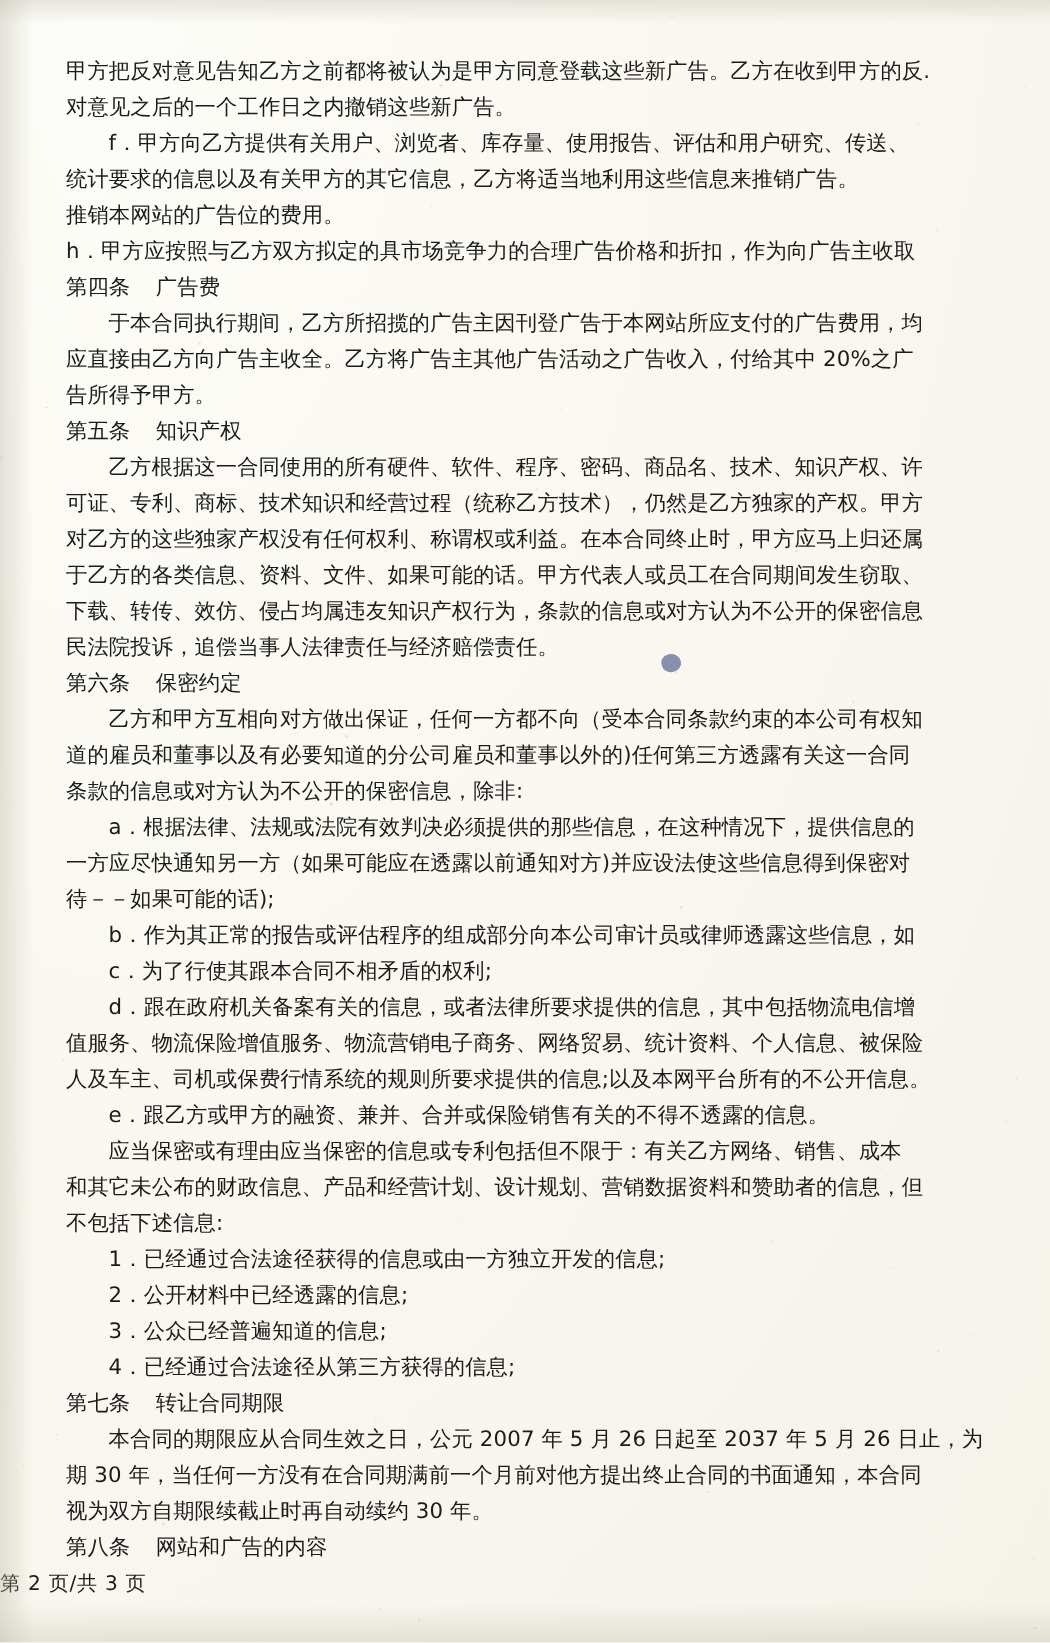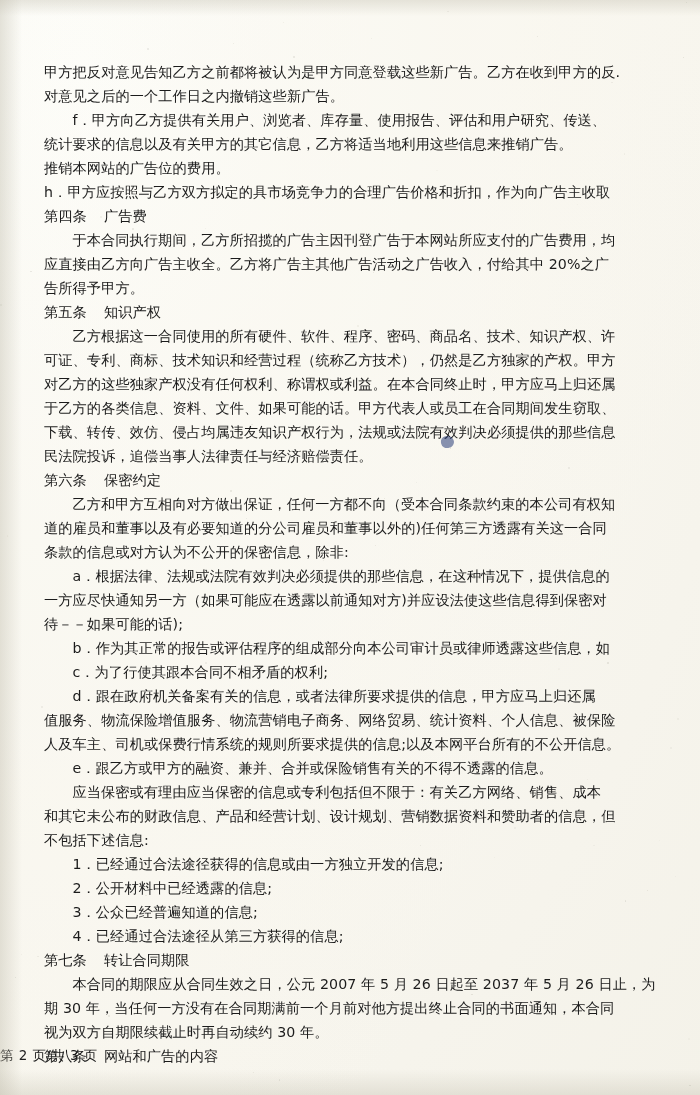--- a/index.html
+++ b/index.html
@@ -31,7 +31,6 @@
     height: 1072px;
     padding: 37px 40px 0 44px;
     box-sizing: border-box;
-    margin-top: 24px;
   }
   .doc-body {
     font-size: 14.2px;

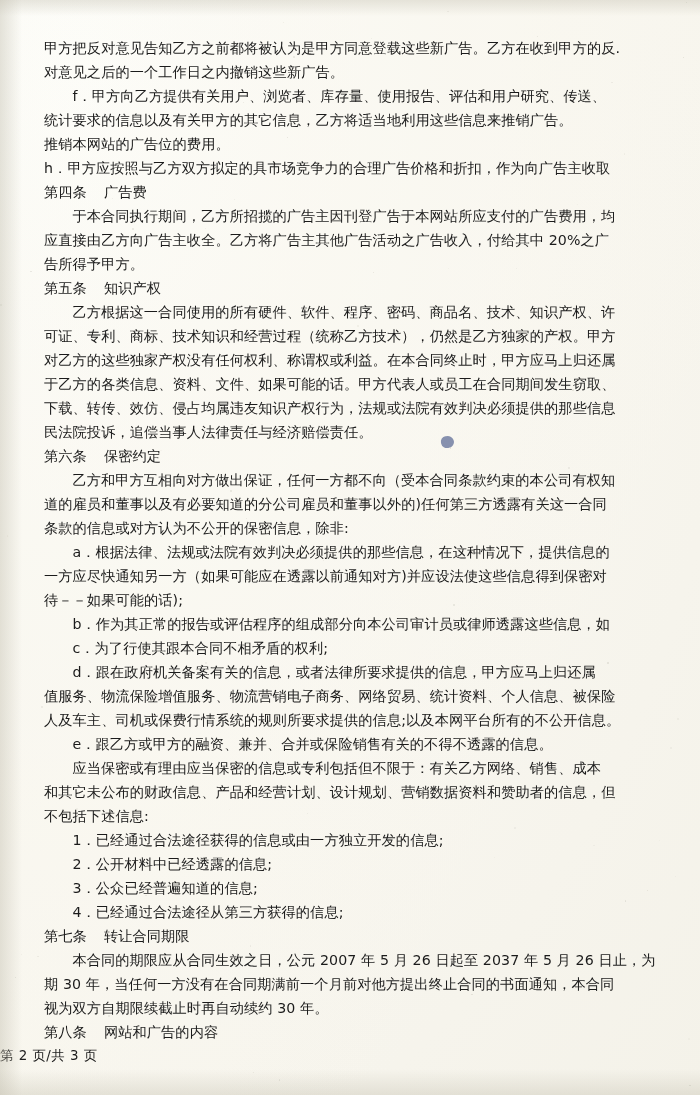--- a/index.html
+++ b/index.html
@@ -130,7 +130,7 @@
     <p class="ind1">可证、专利、商标、技术知识和经营过程（统称乙方技术），仍然是乙方独家的产权。甲方</p>
     <p class="ind1">对乙方的这些独家产权没有任何权利、称谓权或利益。在本合同终止时，甲方应马上归还属</p>
     <p class="ind1">于乙方的各类信息、资料、文件、如果可能的话。甲方代表人或员工在合同期间发生窃取、</p>
-    <p class="ind1">下载、转传、效仿、侵占均属违友知识产权行为，法规或法院有效判决必须提供的那些信息</p>
+    <p class="ind1">下载、转传、效仿、侵占均属违友知识产权行为，条款的信息或对方认为不公开的保密信息</p>
     <p class="ind1">民法院投诉，追偿当事人法律责任与经济赔偿责任。</p>
 
     <p class="heading">

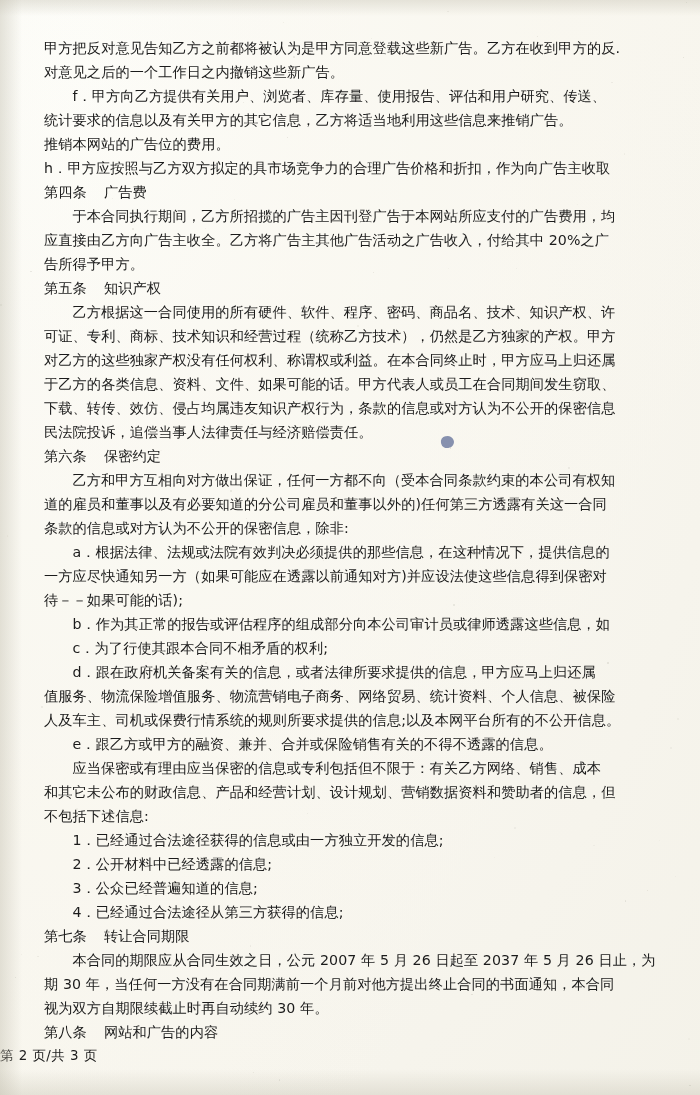--- a/index.html
+++ b/index.html
@@ -148,7 +148,7 @@
 
     <p class="ind2">c．为了行使其跟本合同不相矛盾的权利;</p>
 
-    <p class="ind2">d．跟在政府机关备案有关的信息，或者法律所要求提供的信息，甲方应马上归还属</p>
+    <p class="ind2">d．跟在政府机关备案有关的信息，或者法律所要求提供的信息，其中包括物流电信增</p>
     <p class="ind1">值服务、物流保险增值服务、物流营销电子商务、网络贸易、统计资料、个人信息、被保险</p>
     <p class="ind1">人及车主、司机或保费行情系统的规则所要求提供的信息;以及本网平台所有的不公开信息。</p>
 

